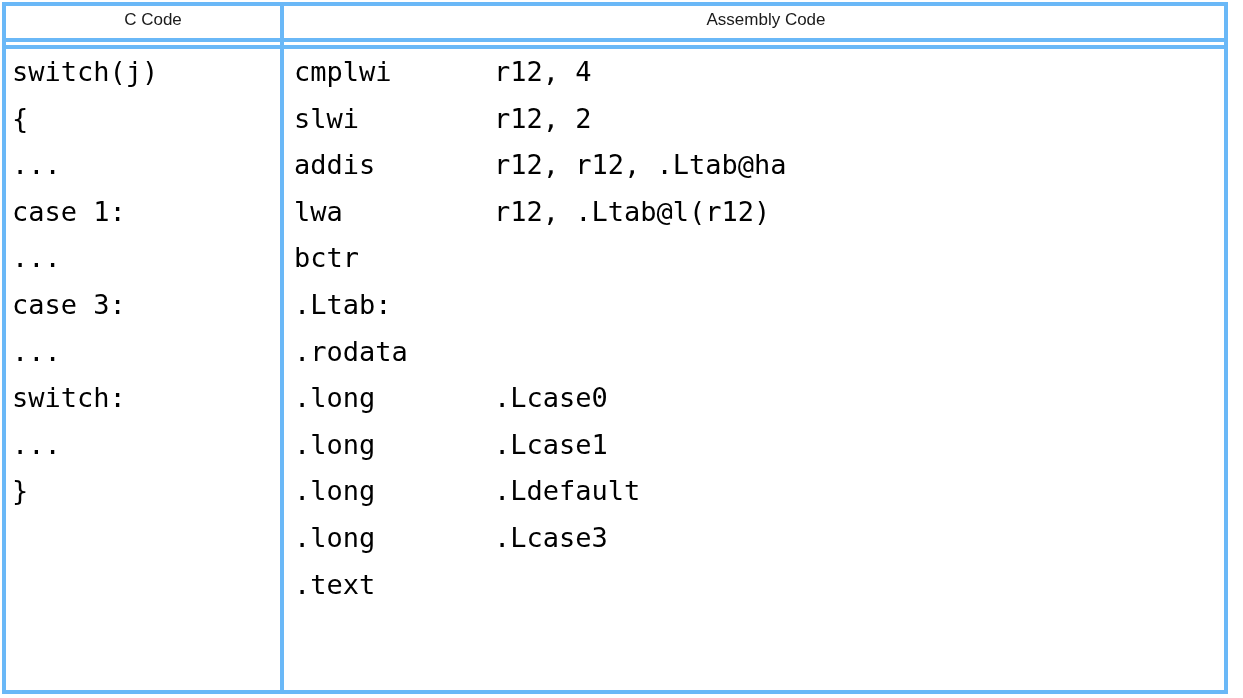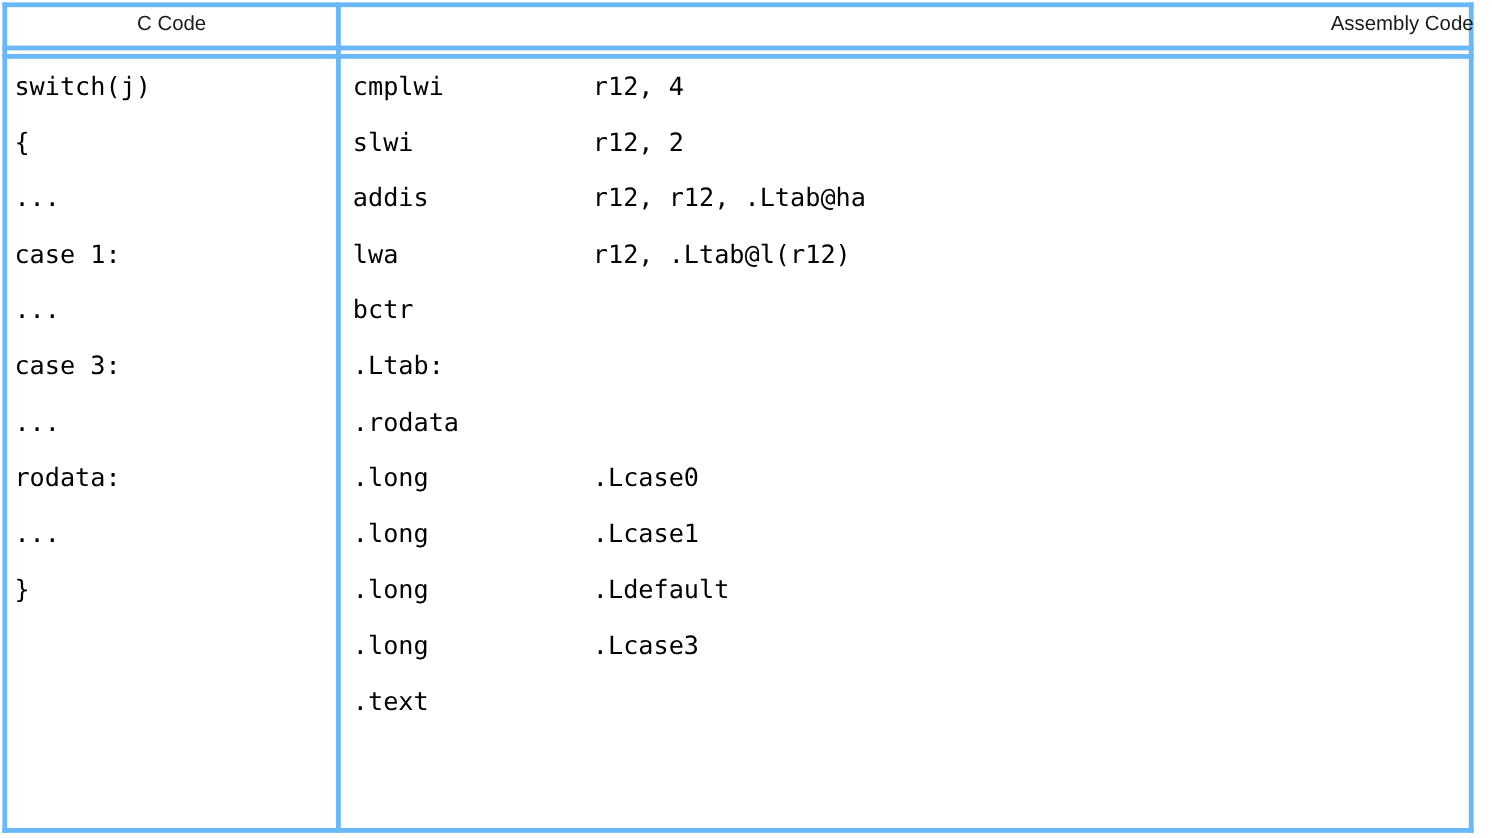--- a/index.html
+++ b/index.html
@@ -88,6 +88,7 @@
     font-family: "Liberation Sans", sans-serif;
     color: #1a1a1a;
     white-space: nowrap;
+    padding-left: 10px;
   }
   .th-c   { left: 4px;   width: 274px; }
   .th-asm { left: 282px; width: 944px; text-align: right; }

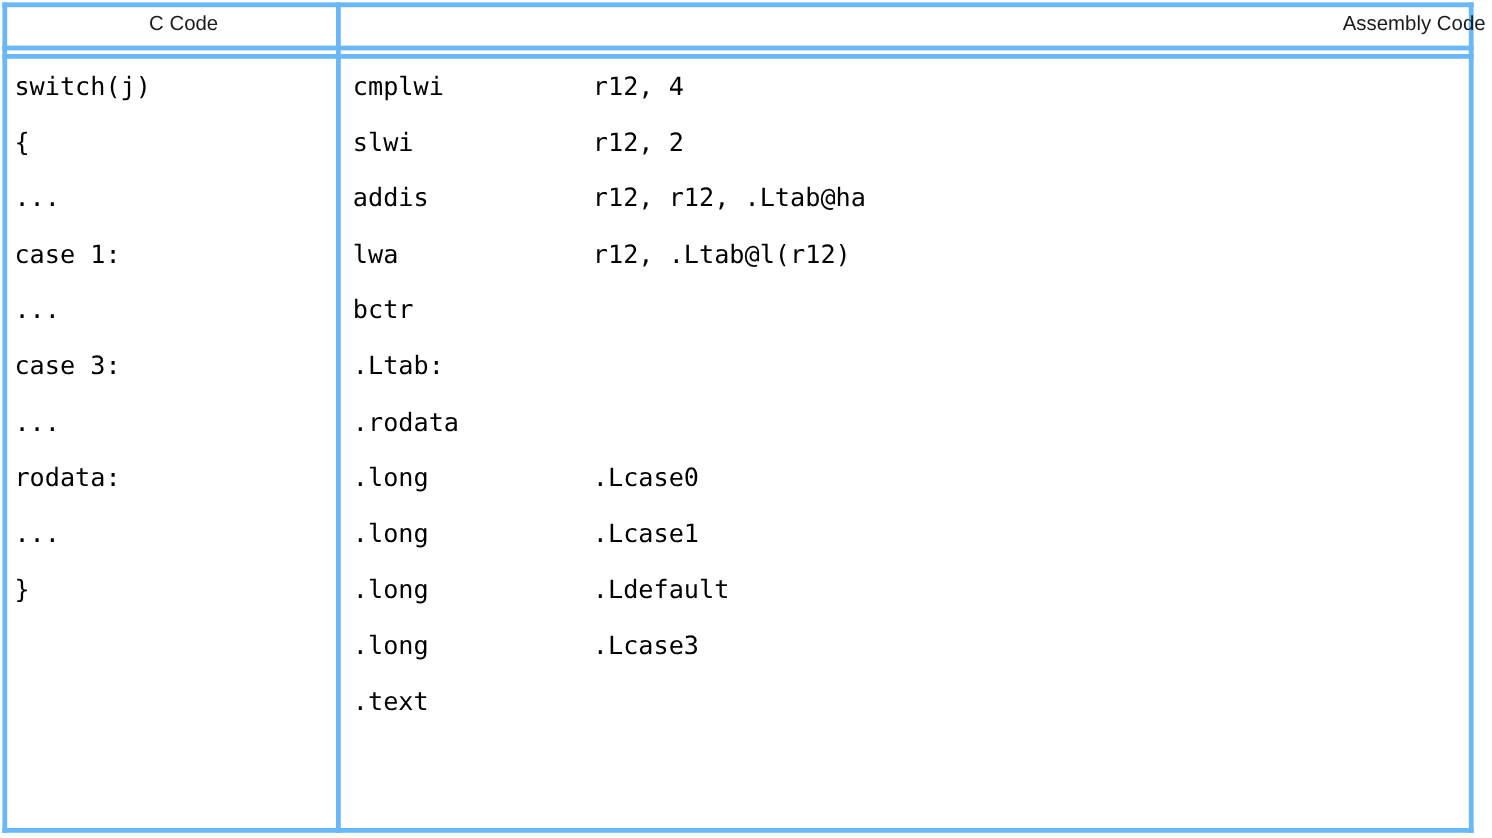--- a/index.html
+++ b/index.html
@@ -91,7 +91,7 @@
     padding-left: 10px;
   }
   .th-c   { left: 4px;   width: 274px; }
-  .th-asm { left: 282px; width: 944px; text-align: right; }
+  .th-asm { left: 282px; width: 944px; }
 
   
   .tbody {

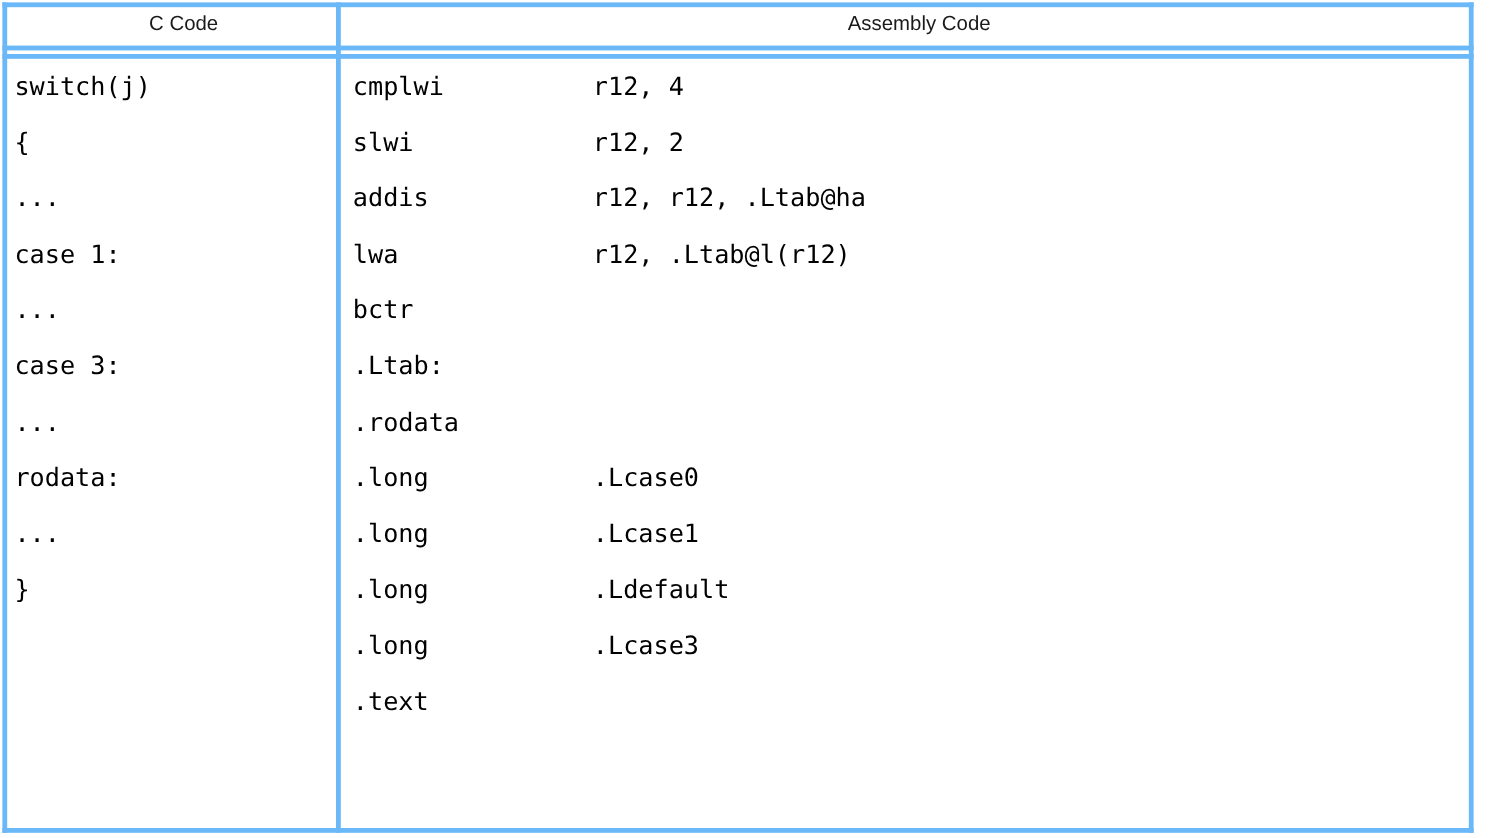--- a/index.html
+++ b/index.html
@@ -118,7 +118,7 @@
 
   .code {
     font-family: "DejaVu Sans Mono", "Liberation Mono", monospace;
-    font-size: 21px;
+    font-size: 27px;
     line-height: 46.6px;
     color: #000000;
     display: inline-block;

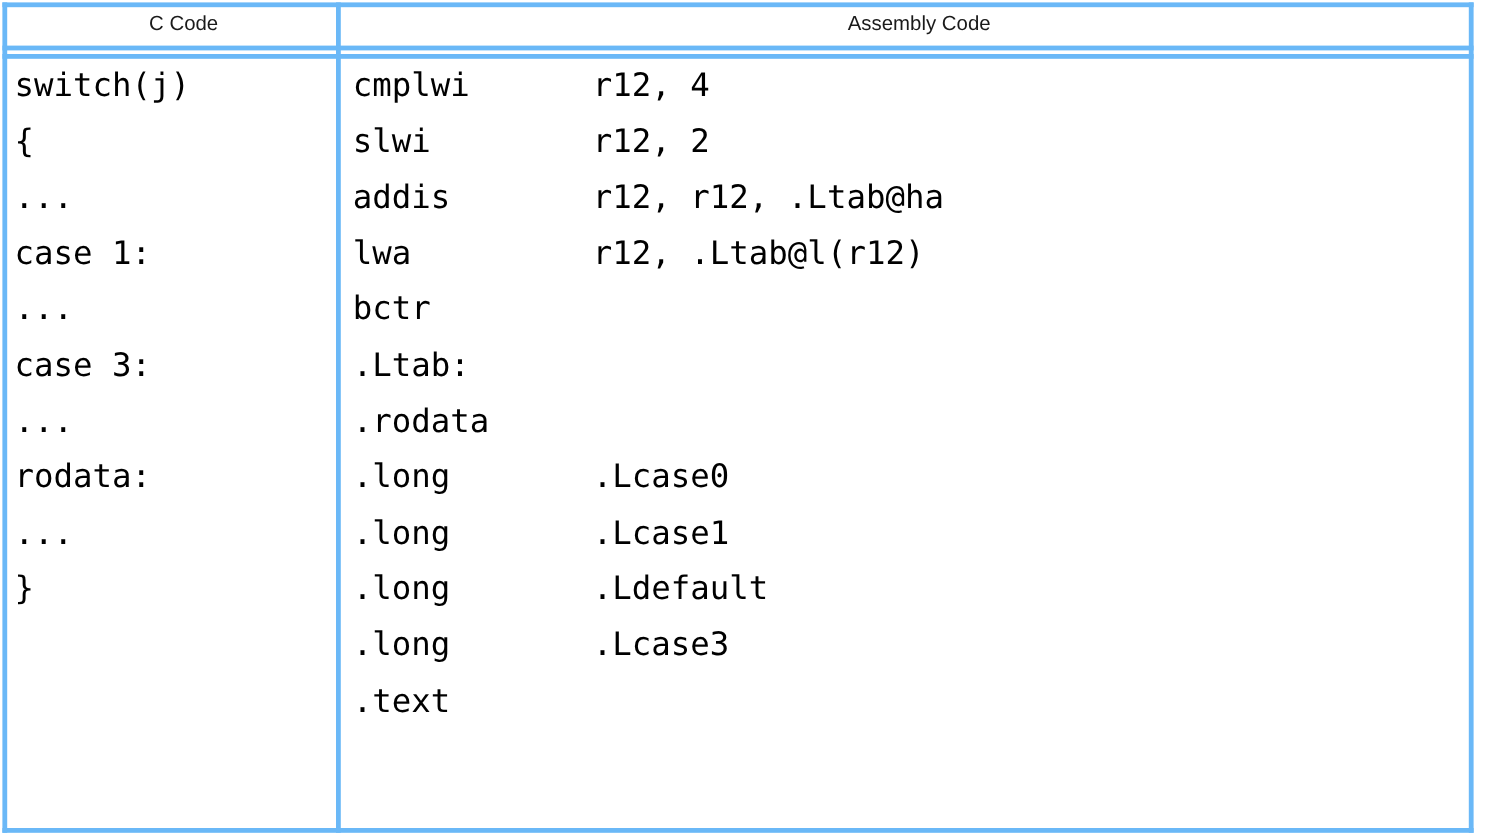--- a/index.html
+++ b/index.html
@@ -156,7 +156,7 @@
         <div class="row"><span class="code c-text">...</span></div>
         <div class="row"><span class="code c-text">case 3:</span></div>
         <div class="row"><span class="code c-text">...</span></div>
-        <div class="row"><span class="code c-text">rodata:</span></div>
+        <div class="row"><span class="code c-text">switch:</span></div>
         <div class="row"><span class="code c-text">...</span></div>
         <div class="row"><span class="code c-text">}</span></div>
       </div>

